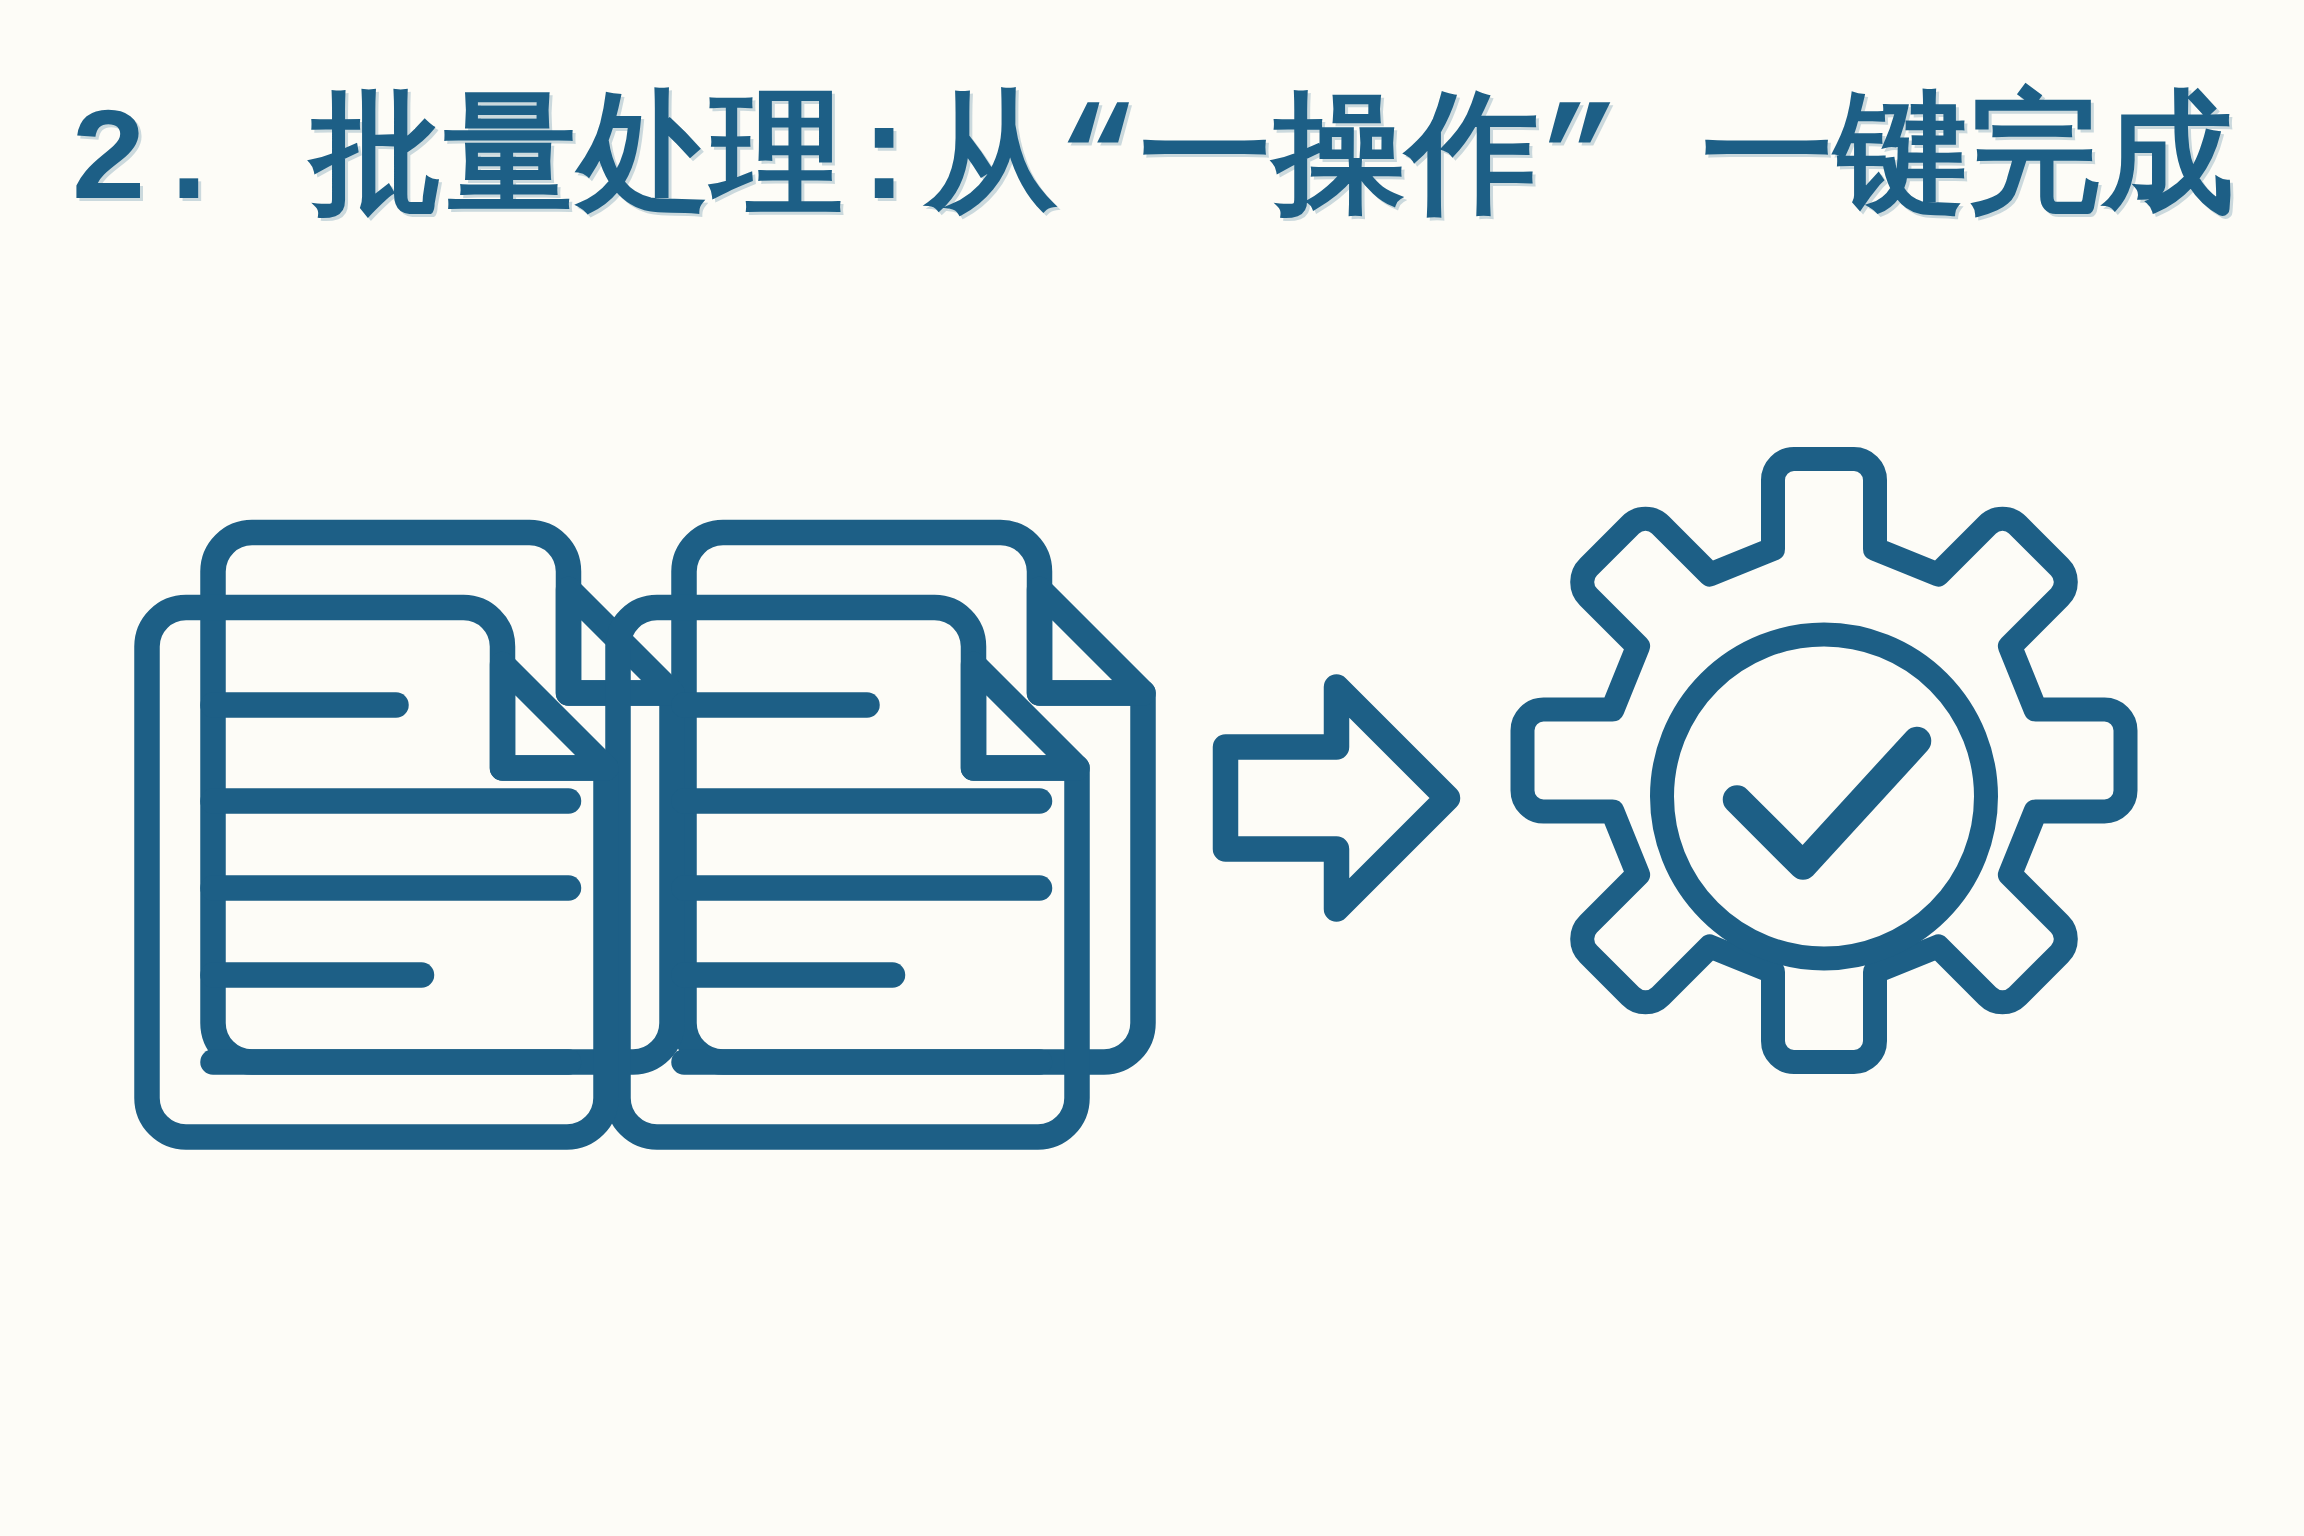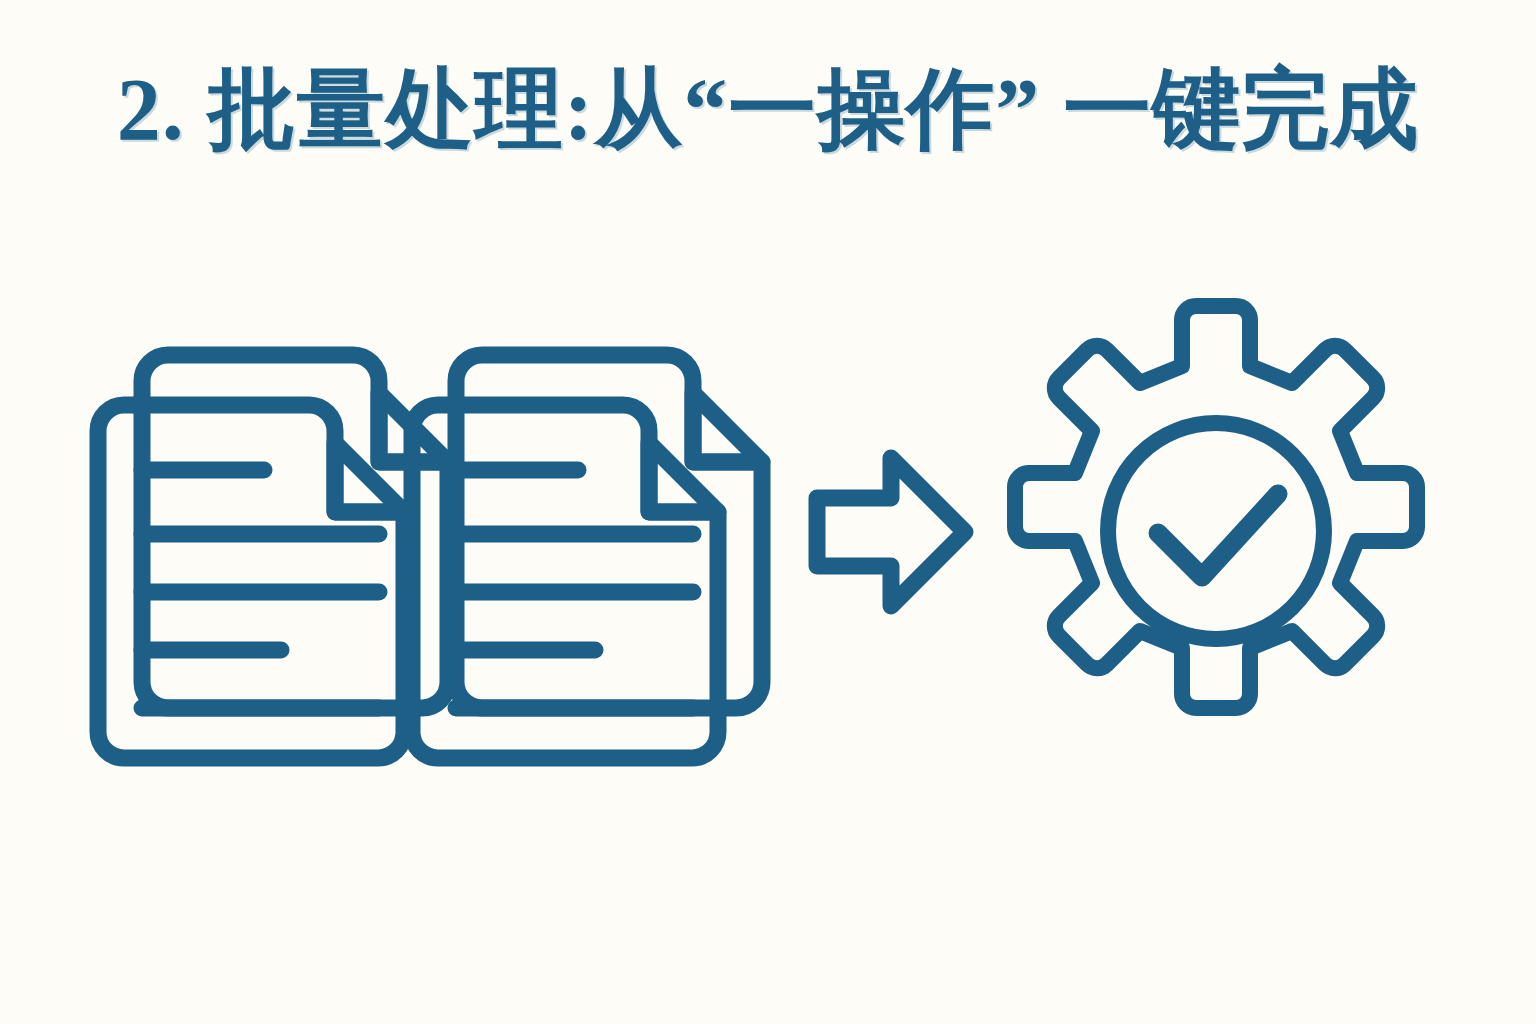--- a/index.html
+++ b/index.html
@@ -31,7 +31,7 @@
   }
   #title-text {
     display: inline-block;
-    font-family: Liberation Serif, serif;
+    font-family: Liberation Mono, monospace;
     font-size: 88px;
     font-weight: 700;
     letter-spacing: 1px;

